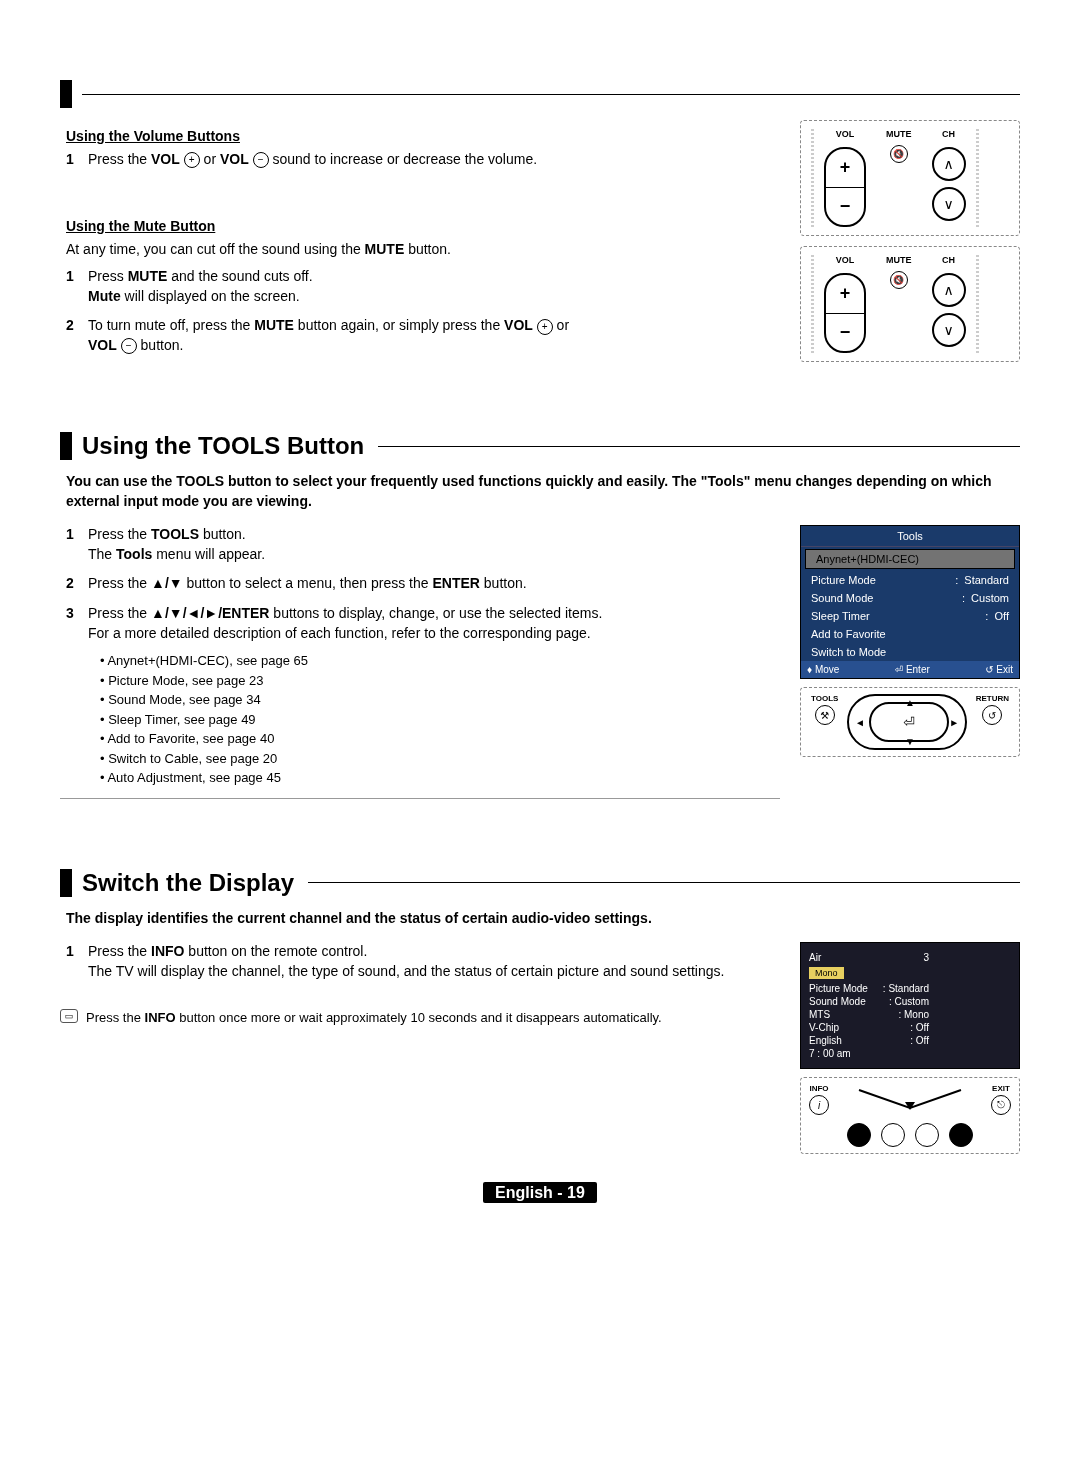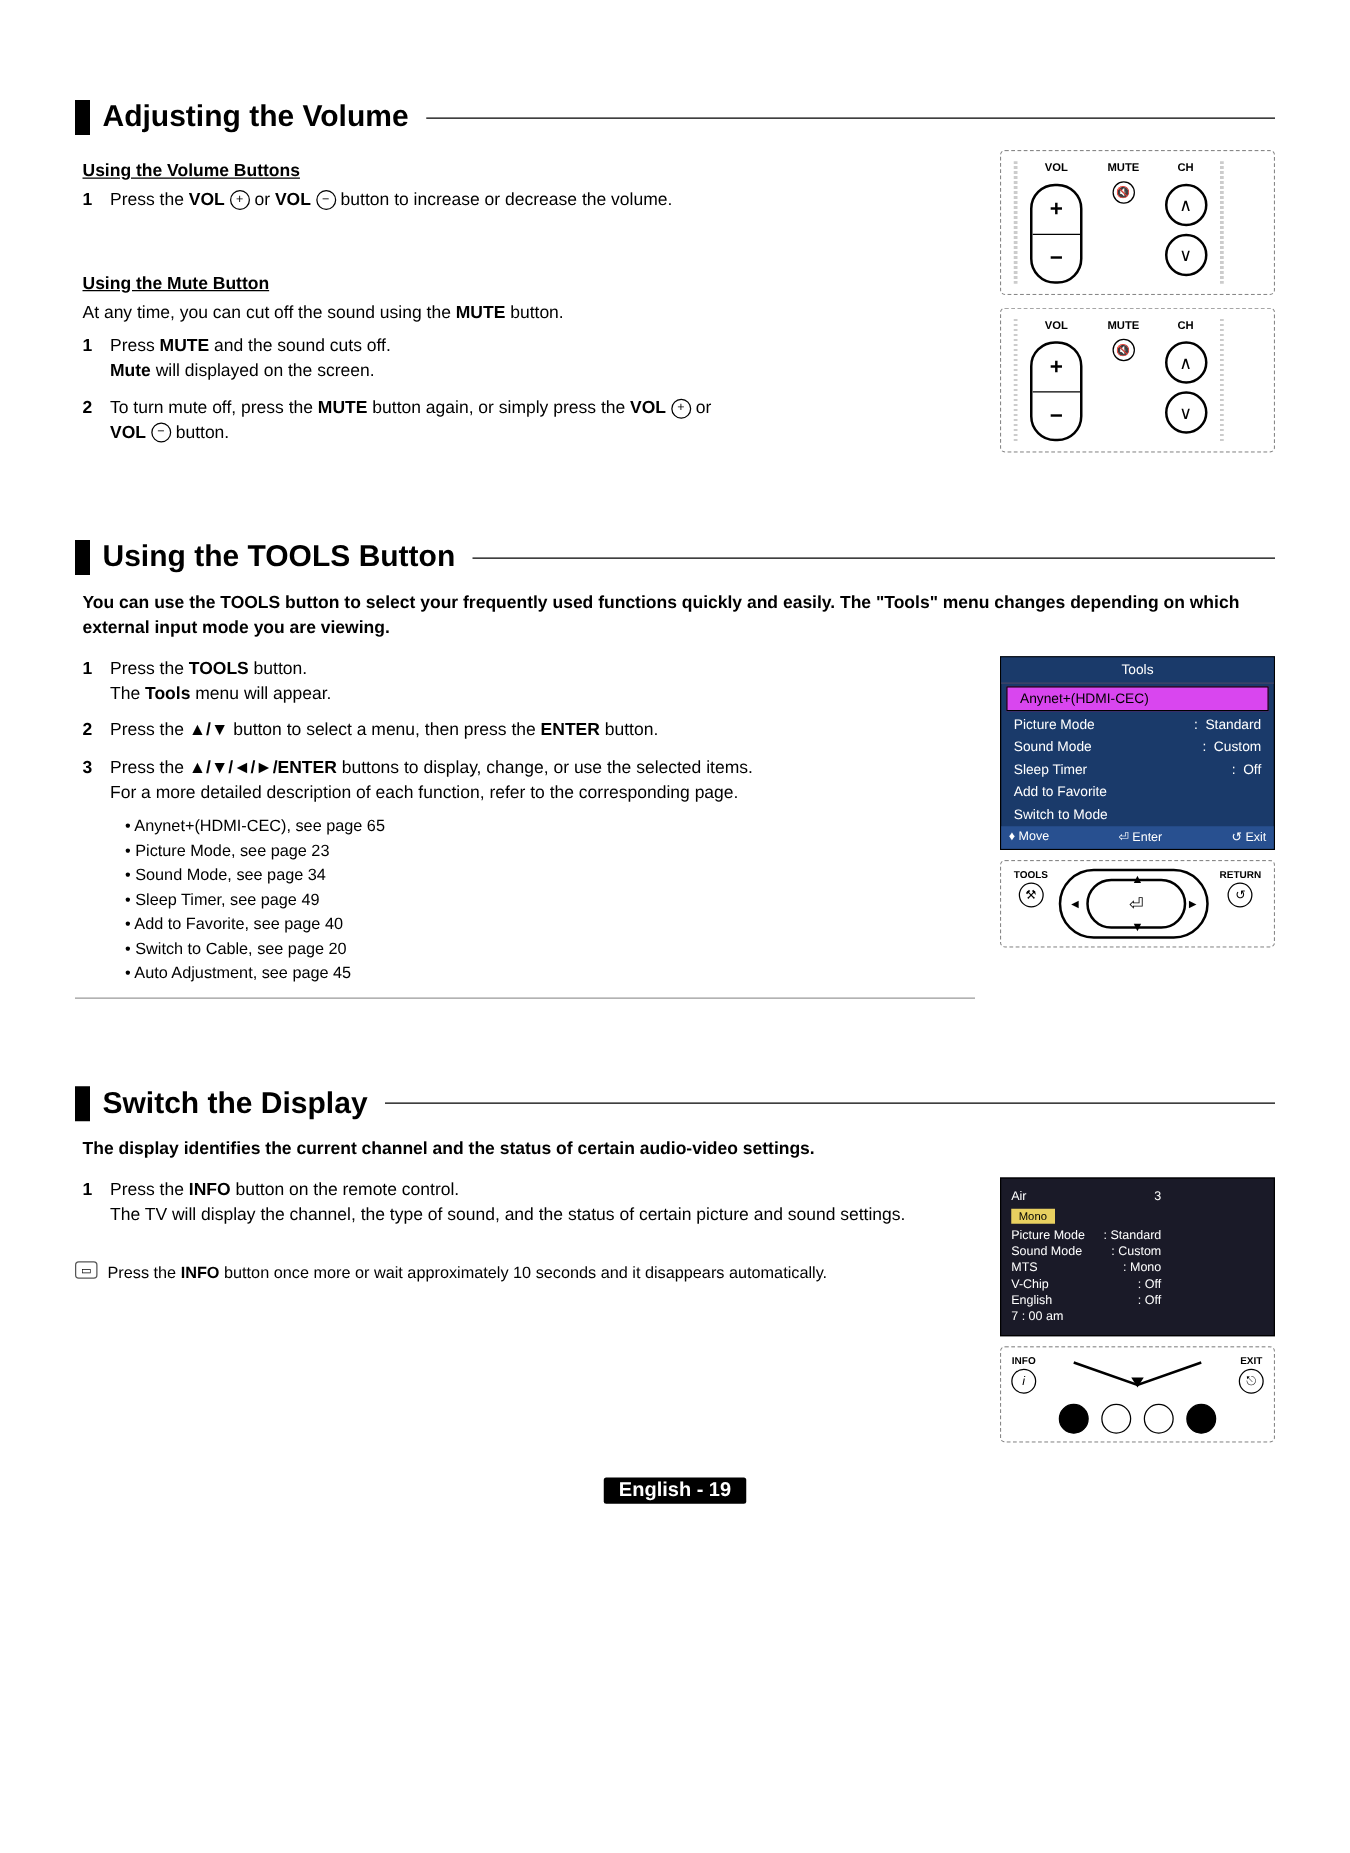--- a/index.html
+++ b/index.html
@@ -76,7 +76,6 @@
 
 <div class="section-bar">
   <div class="block"></div>
-  <h1>Adjusting the Volume</h1>
   <div class="rule"></div>
 </div>
 

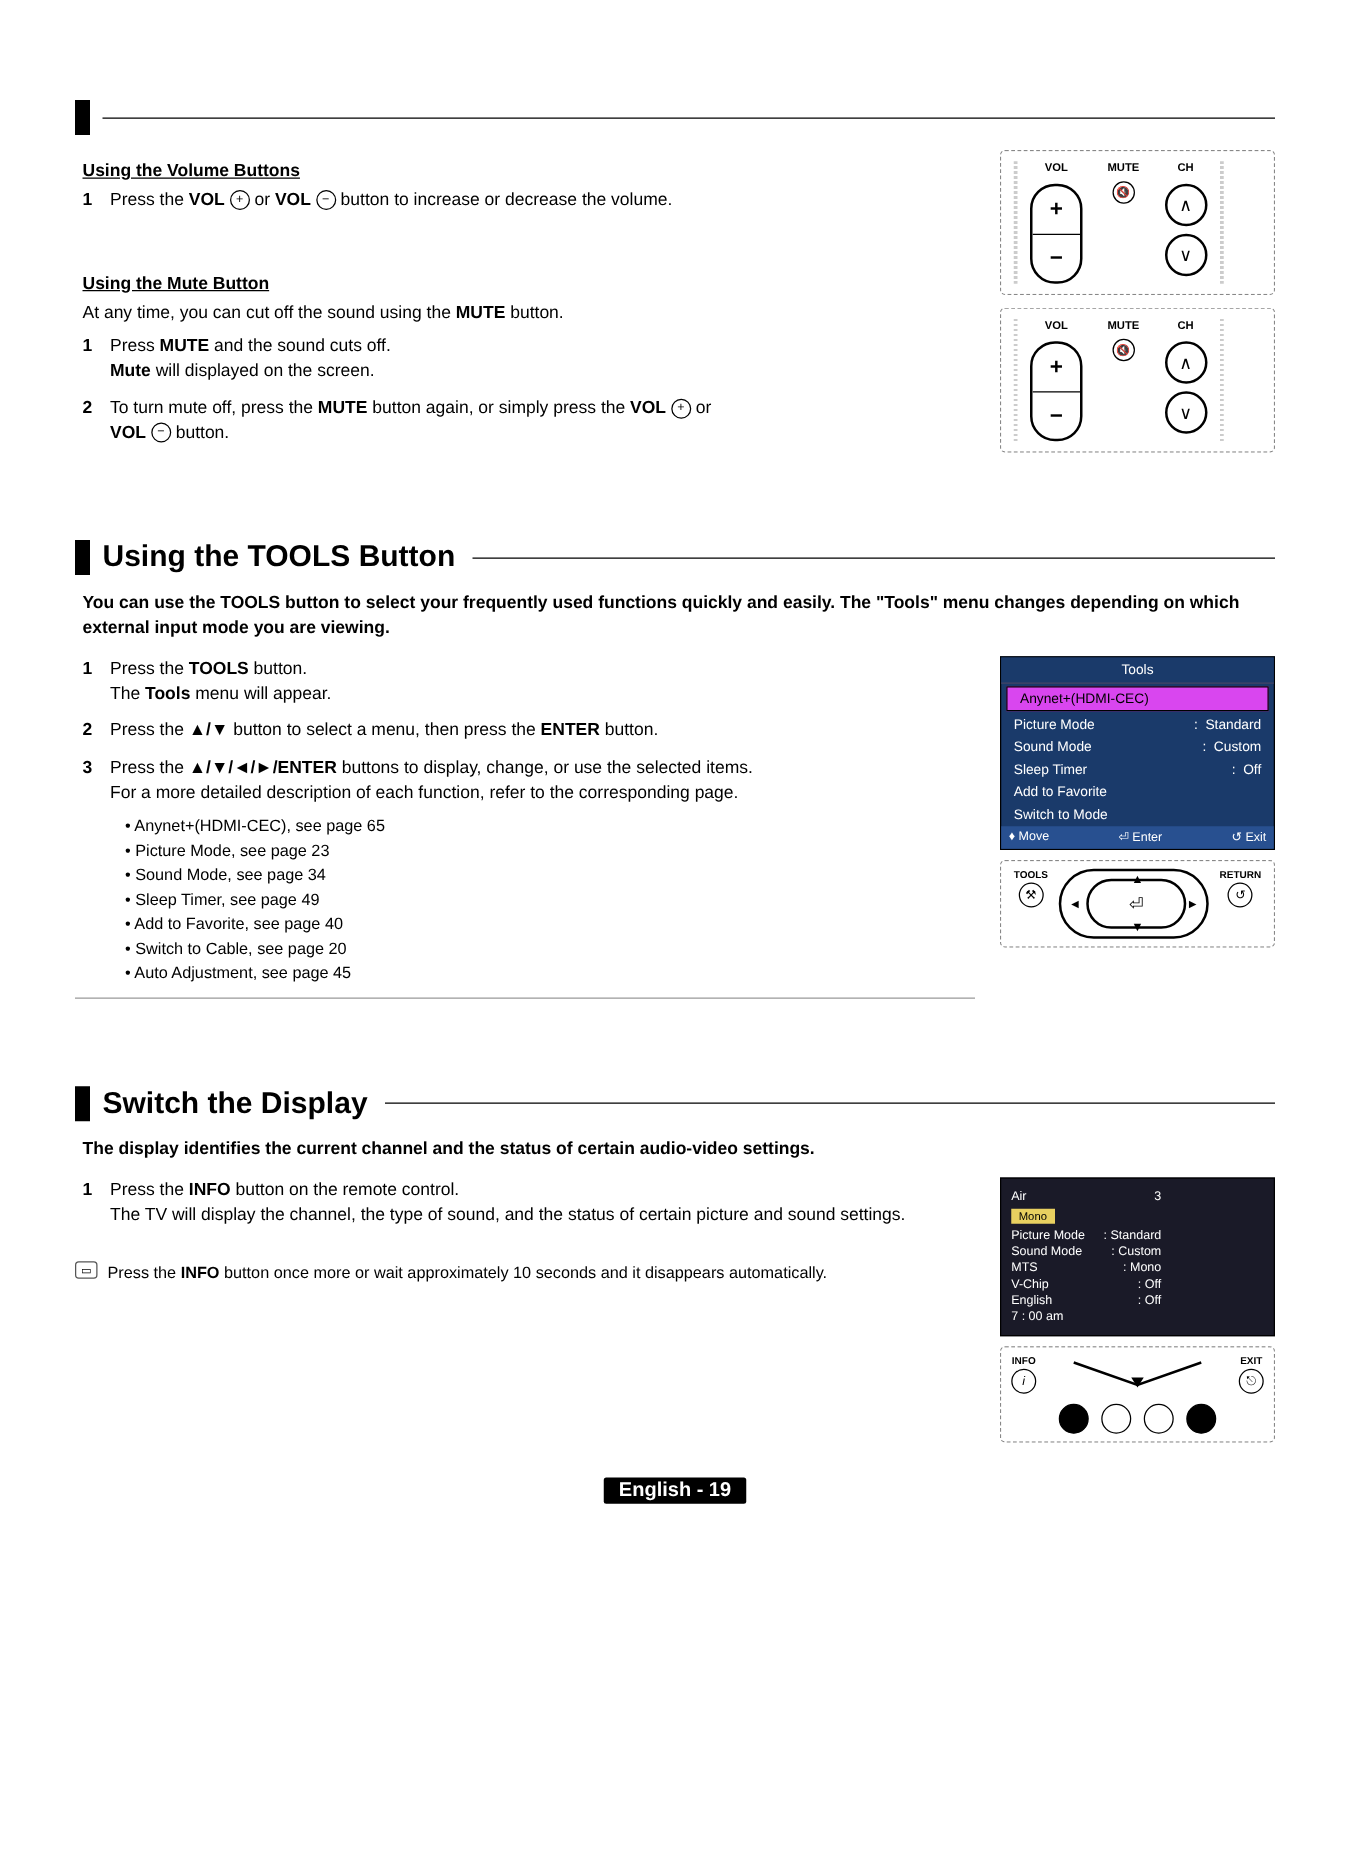--- a/index.html
+++ b/index.html
@@ -86,7 +86,7 @@
       <li>
         <span class="num">1</span>
         <span class="body">
-          <span>Press the </span><b>VOL</b> <span class="circle-btn">+</span><span> or </span><b>VOL</b> <span class="circle-btn">−</span><span> button to increase or decrease the volume.</span>
+          <span>Press the </span><b>VOL</b> <span class="circle-btn">+</span><span> or </span><b>VOL</b> <span class="circle-btn">−</span><span> sound to increase or decrease the volume.</span>
         </span>
       </li>
     </ol>

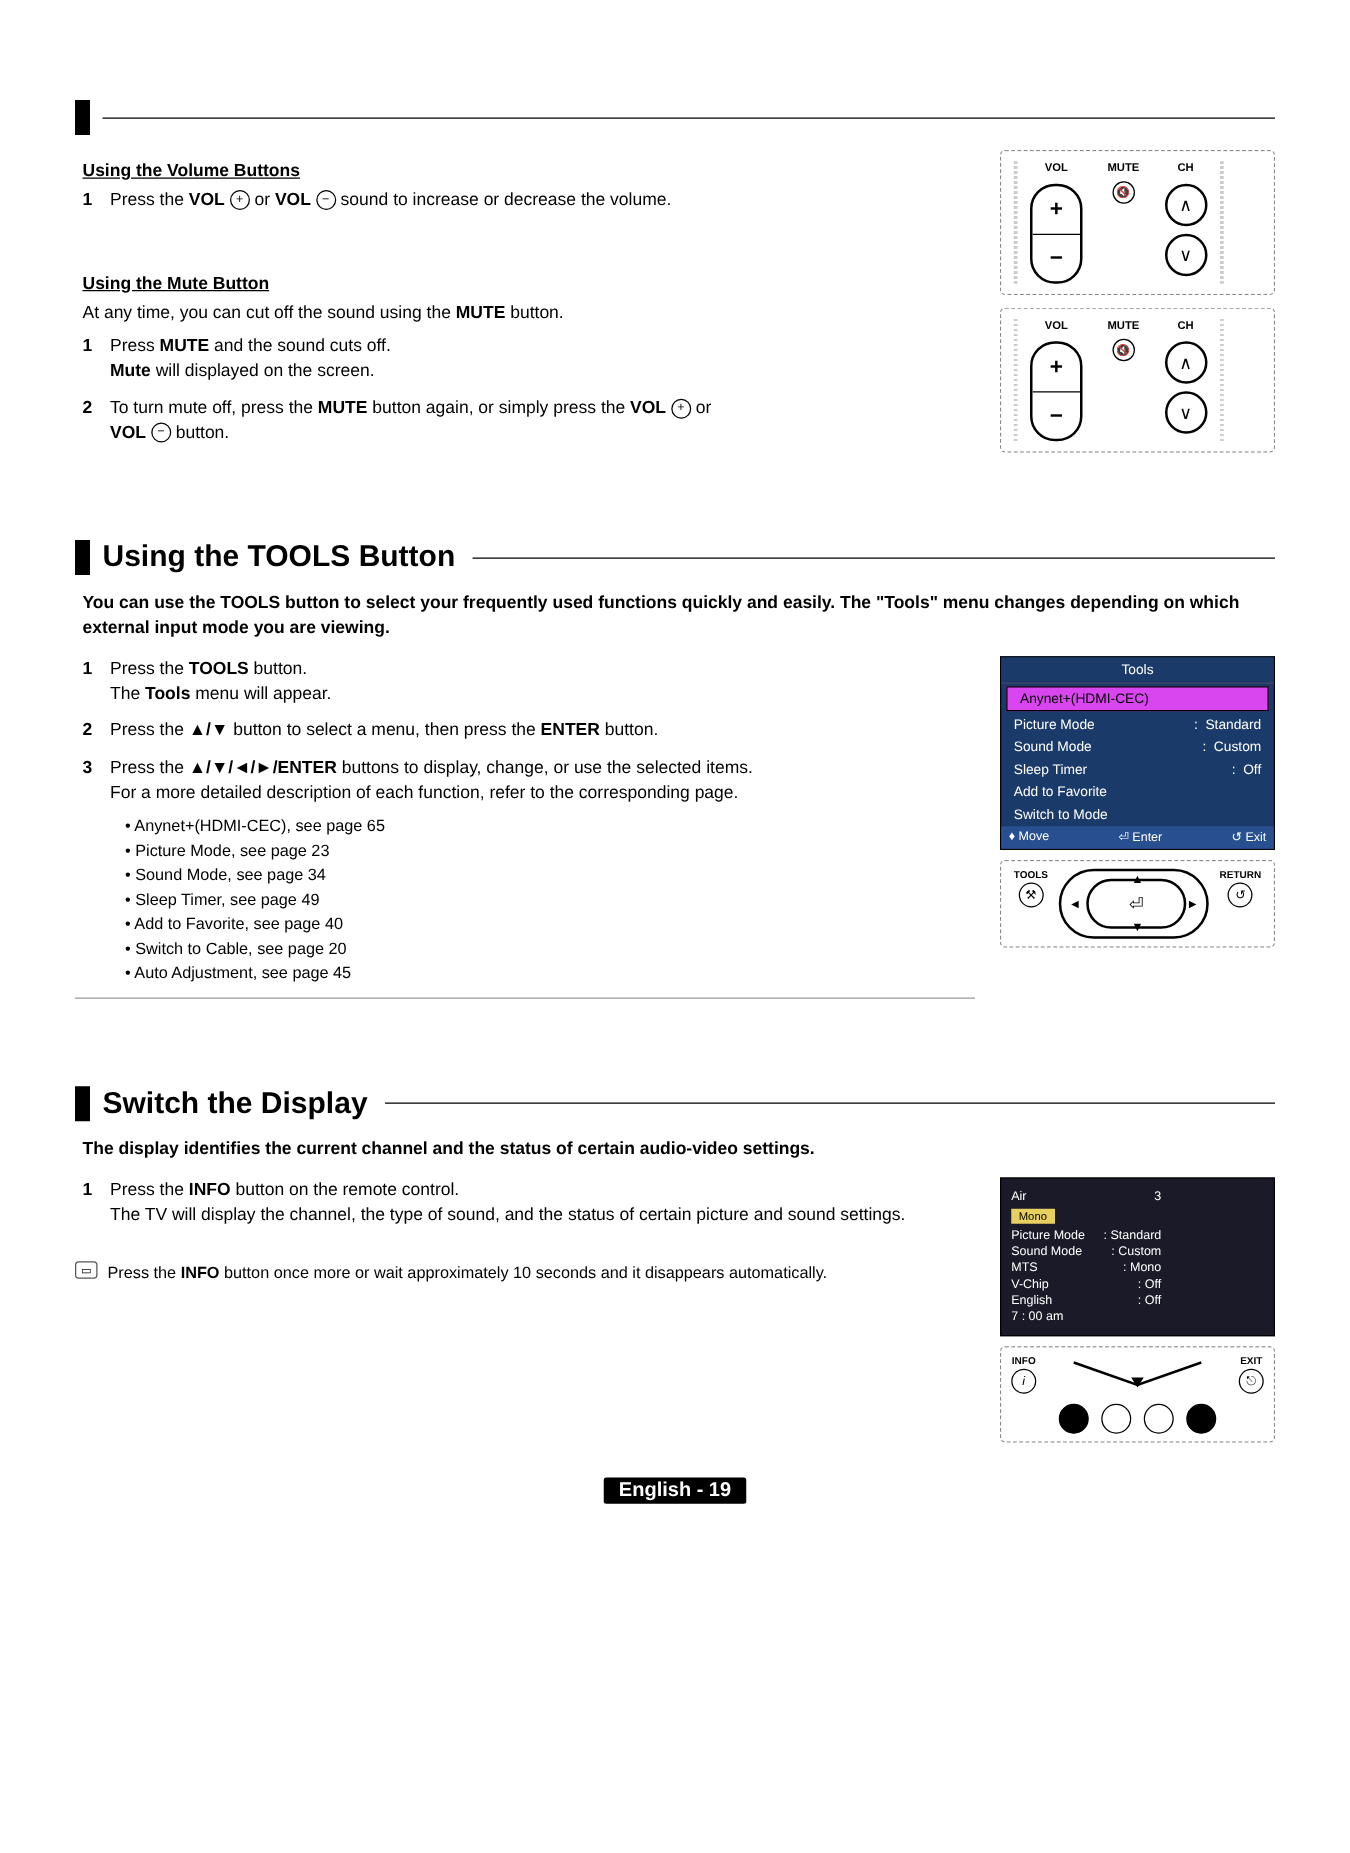--- a/index.html
+++ b/index.html
@@ -42,7 +42,7 @@
   .osd { border:1px solid #000; background:#1a3a6a; color:#fff; font-size:11px; margin-bottom:8px; }
   .osd .title { background:#1a3a6a; text-align:center; padding:4px; border-bottom:1px solid #446; }
   .osd .row-item { display:flex; justify-content:space-between; padding:3px 10px; }
-  .osd .row-item.sel { background:#d946ef; color:#000; border:1px solid #000; margin:2px 4px; }
+  .osd .row-item.sel { background:#737373; color:#000; border:1px solid #000; margin:2px 4px; }
   .osd .footer { display:flex; justify-content:space-between; background:#285090; padding:3px 6px; font-size:10px; }
 
   

